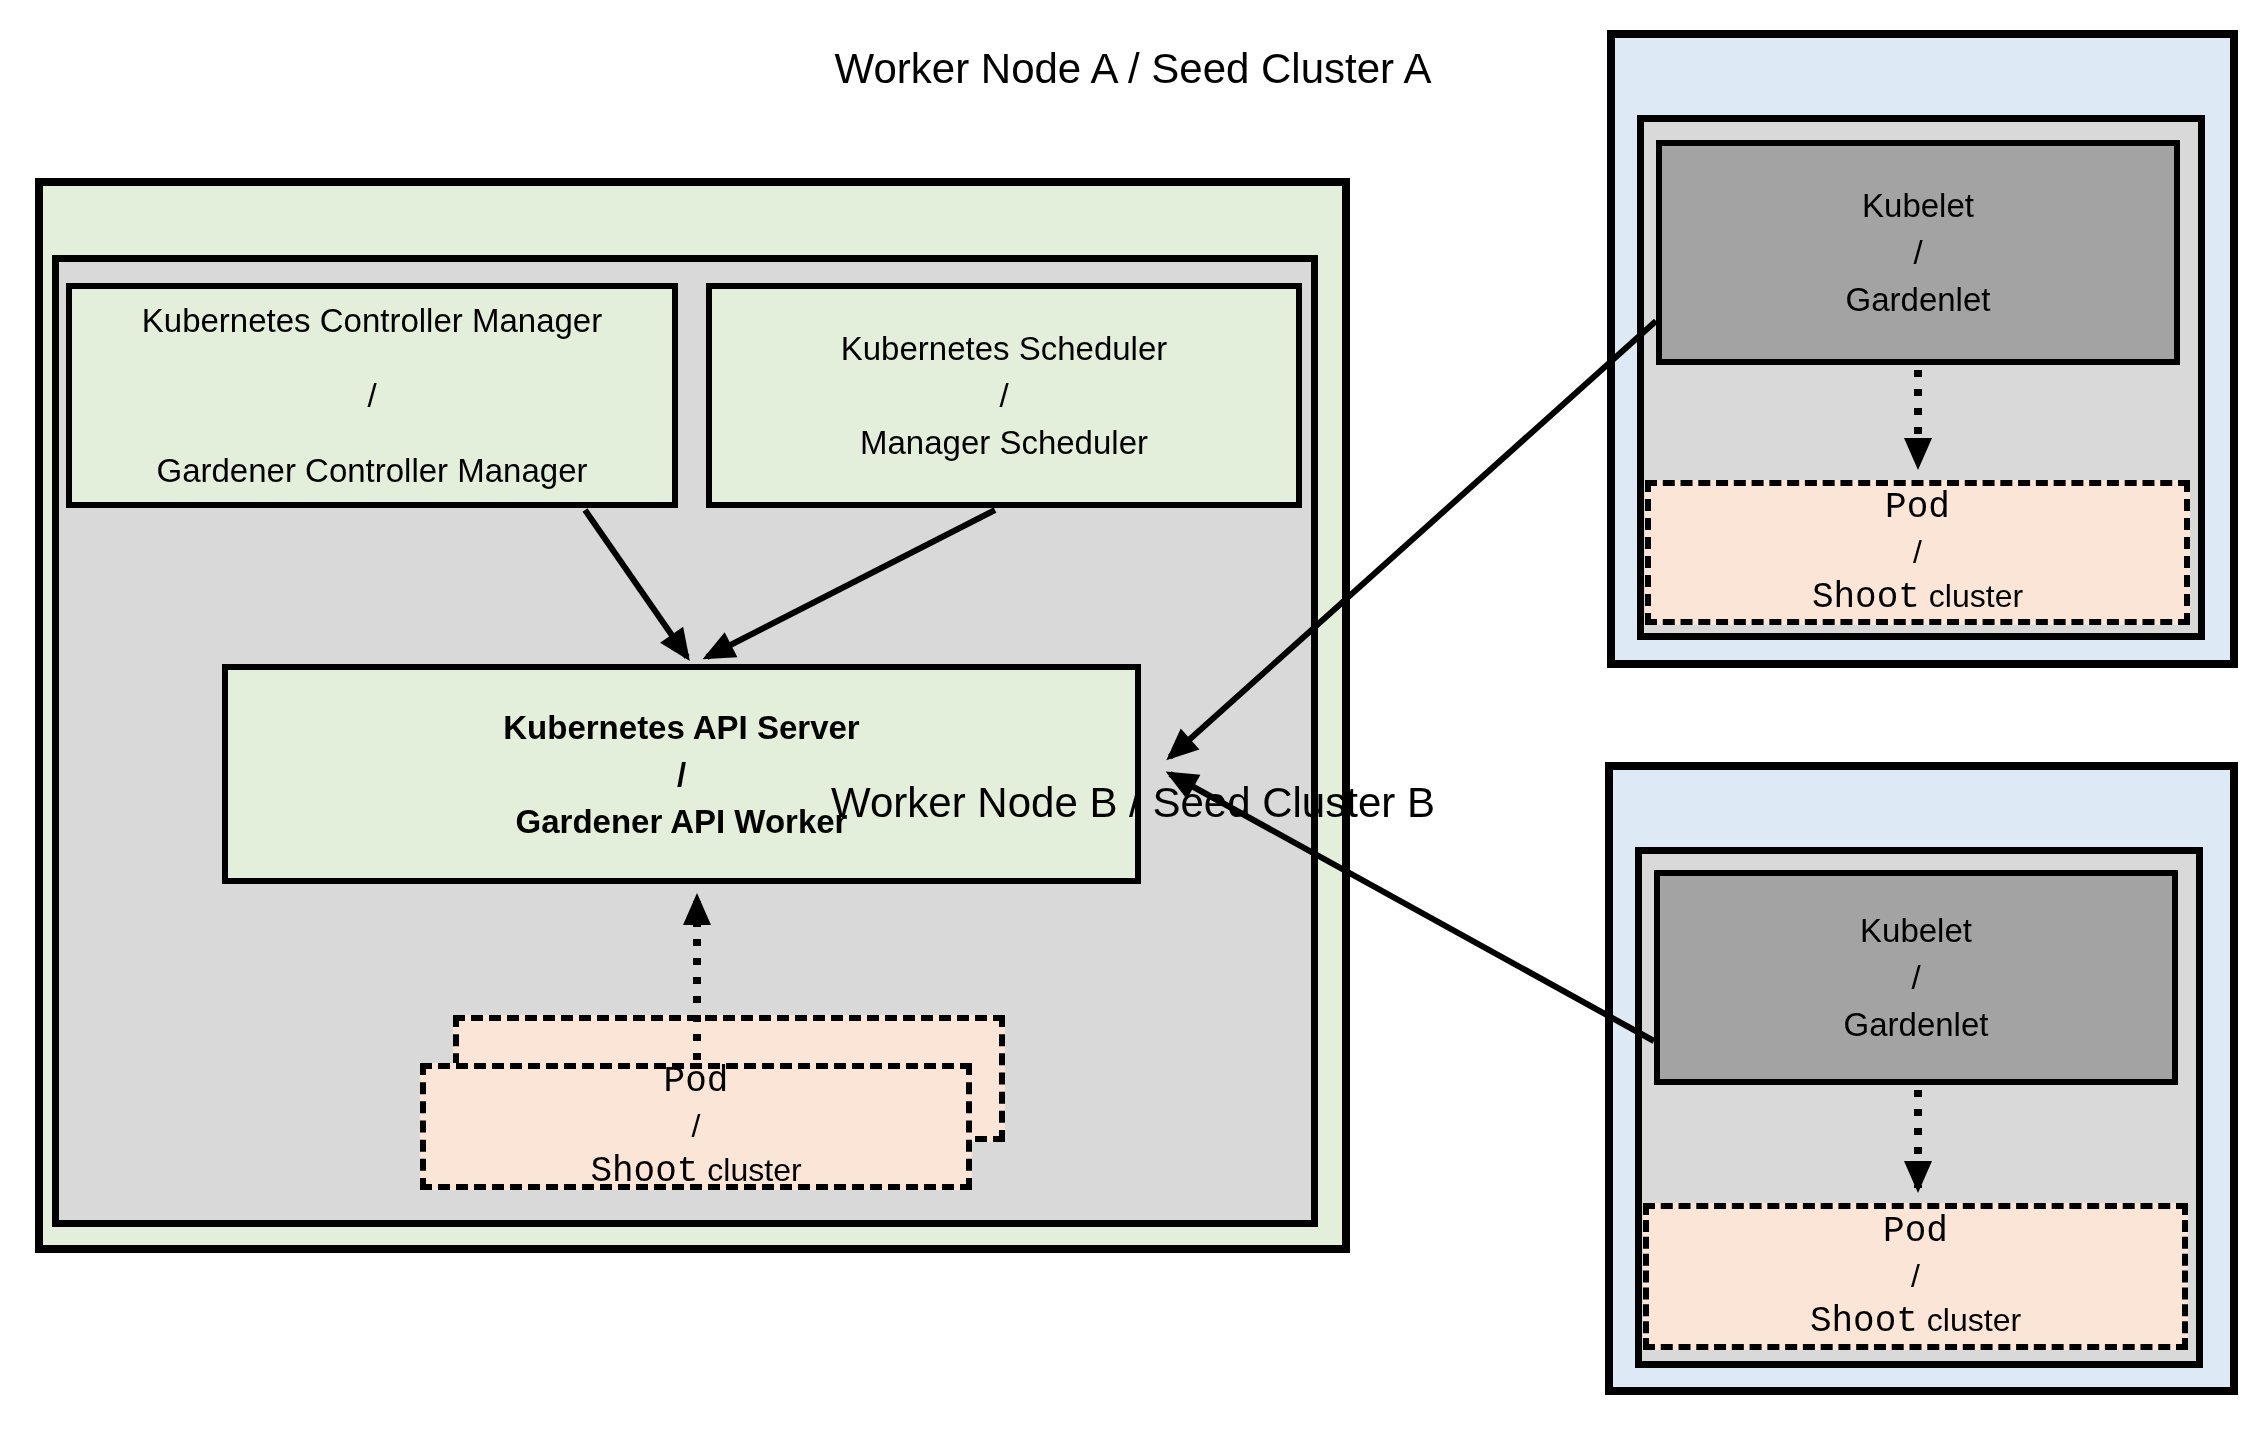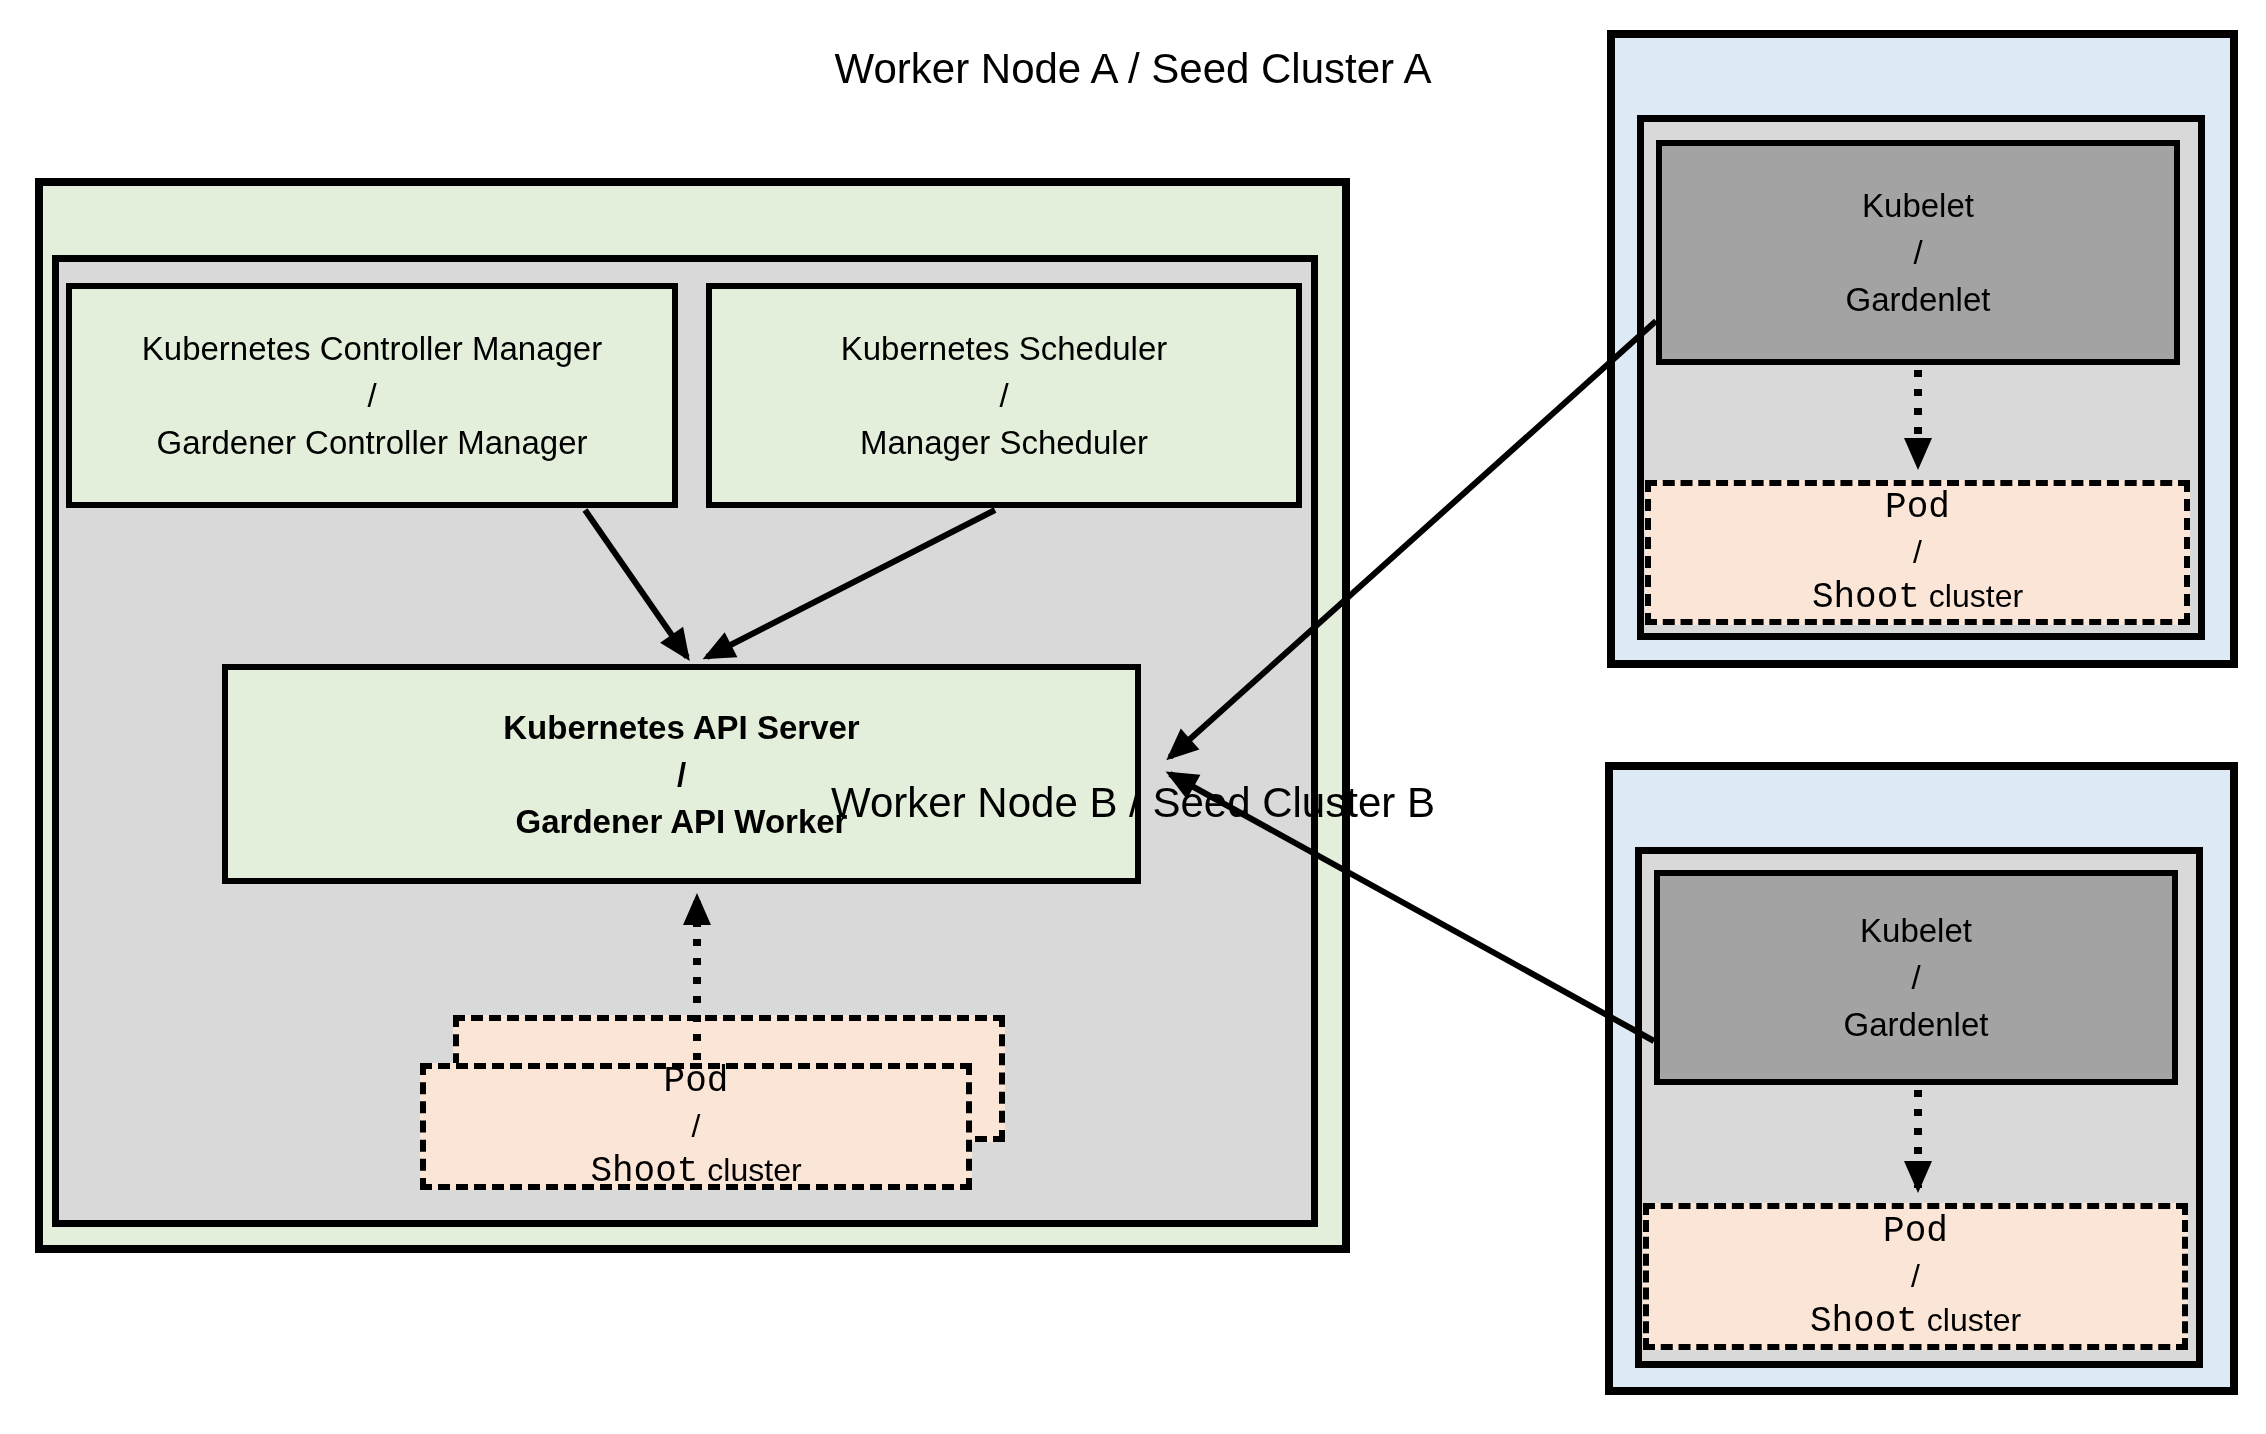--- a/index.html
+++ b/index.html
@@ -29,7 +29,7 @@
   .orange{background:#a3a3a3;border:6px solid #000;}
   .peach{background:#fbe5d6;border:6px dashed #000;}
 
-  .cm-box   {left:66px; top:283px;width:612px;height:225px;}
+  .cm-box   {left:66px; top:283px;width:612px;height:225px;gap:28px;}
   .sched-box{left:706px;top:283px;width:596px;height:225px;}
   .api-box  {left:222px;top:664px;width:919px;height:220px;font-weight:bold;}
 

